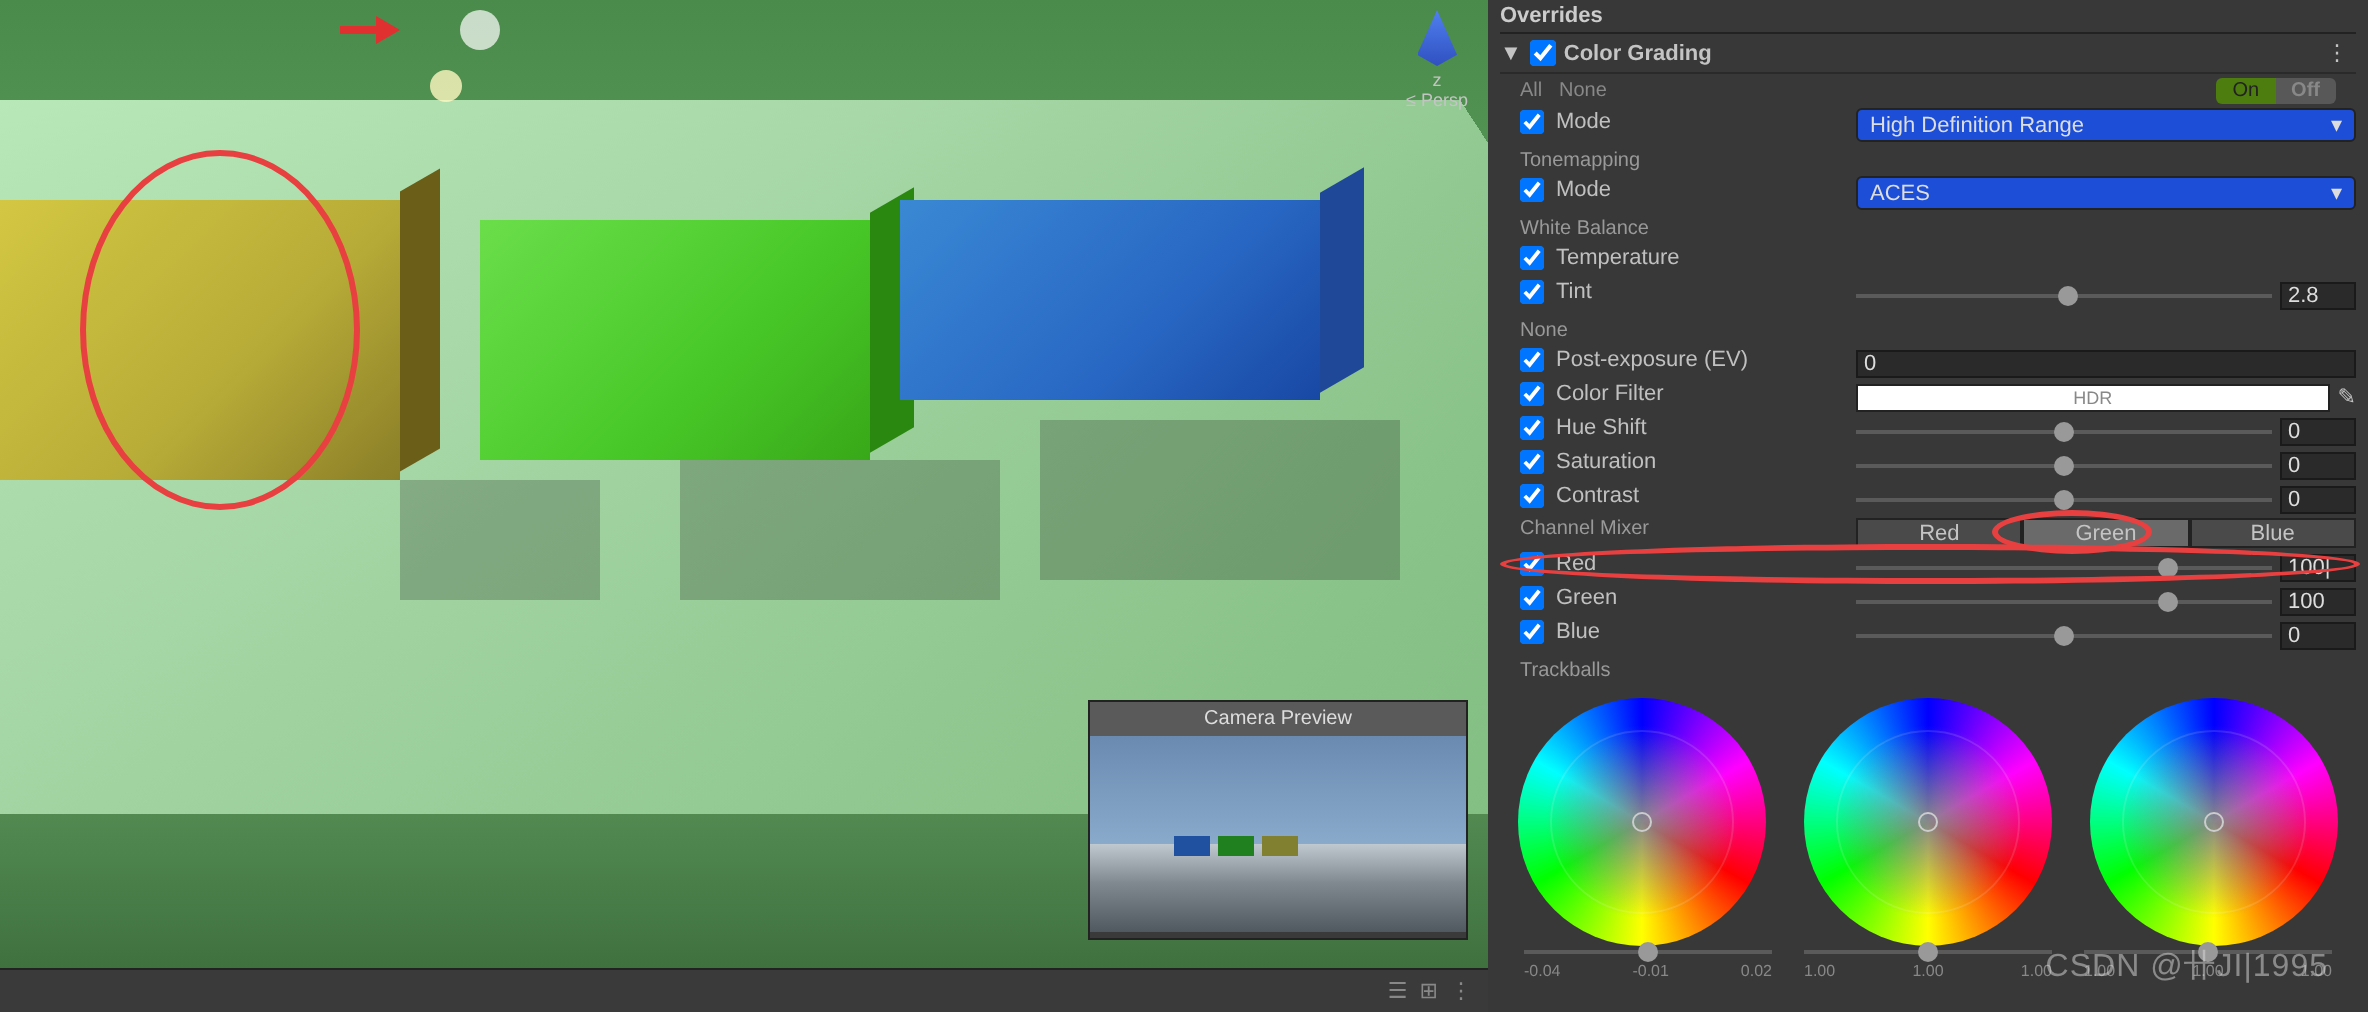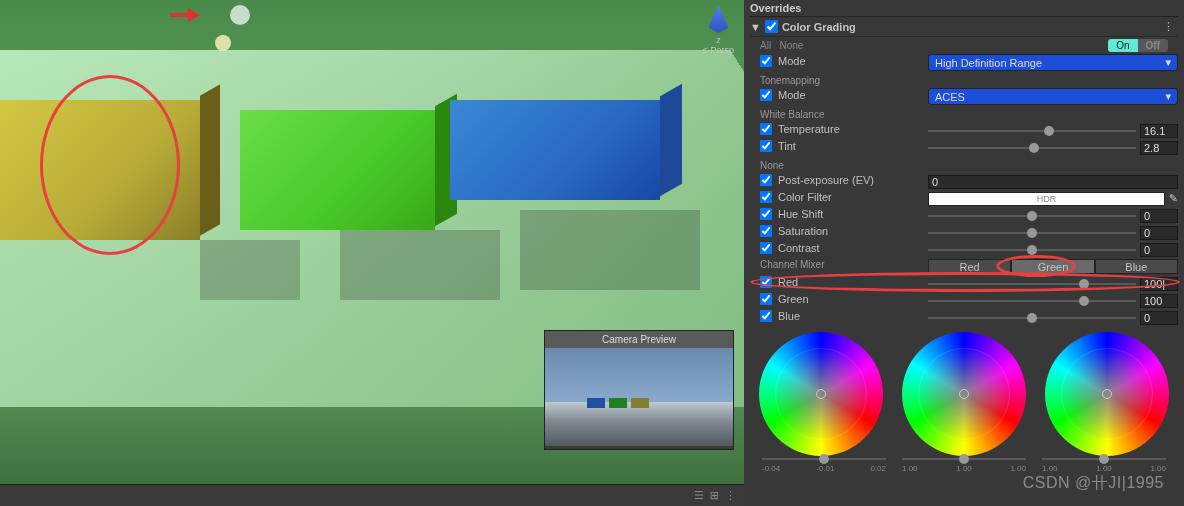--- a/index.html
+++ b/index.html
@@ -44,7 +44,7 @@
 .all-none { padding: 2px 10px; font-size: 10px; color: #888; display:flex; justify-content:space-between; align-items:center; }
 .all-none .btns { display: flex; }
 .pill { padding: 1px 8px; background: #585858; font-size: 10px; }
-.pill.active { background: #5eead4; color: #222; }
+.pill.active { background: #4d7c0f; color: #222; }
 .pill.l { border-radius: 3px 0 0 3px; }
 .pill.r { border-radius: 0 3px 3px 0; font-weight: bold; }
 .row { display: flex; padding: 1px 0 1px 10px; height: 17px; }

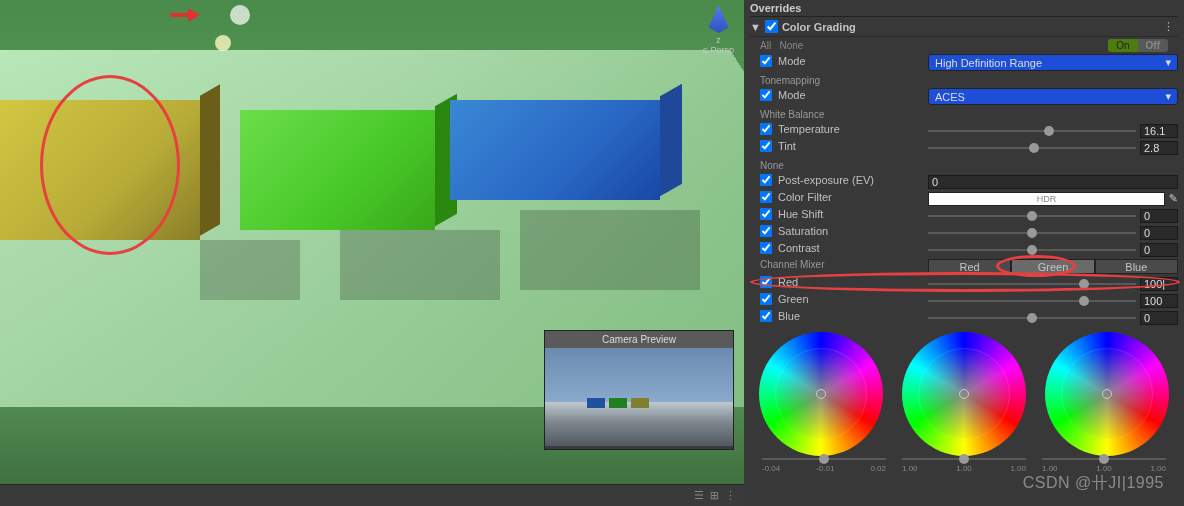--- a/index.html
+++ b/index.html
@@ -165,12 +165,6 @@
   <div class="row">
     <input type="checkbox" class="chk" checked="" style="">
     <span class="label">Temperature</span>
-    <div class="control slider">
-      <div class="slider-track">
-          <div class="slider-handle" style="left:58%"></div>
-        </div>
-      <div class="slider-val">16.1</div>
-    </div>
   </div>
   <div class="row">
     <input type="checkbox" class="chk" checked="" style="">

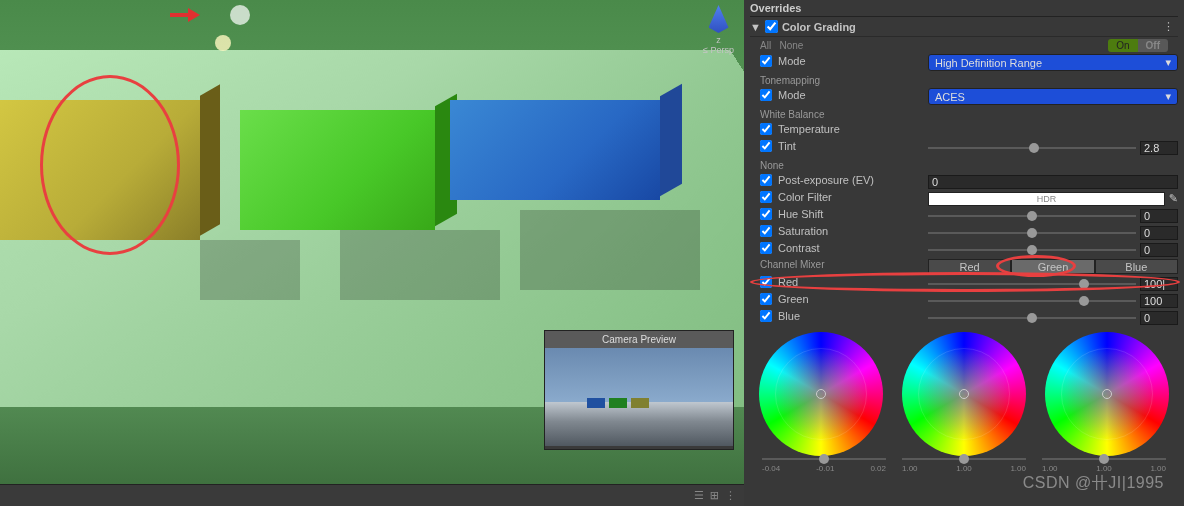--- a/index.html
+++ b/index.html
@@ -265,6 +265,7 @@
     </div>
   </div>
 
+  <div class="sub-heading">Trackballs</div>
   <div class="trackballs">
     <div class="wheel">
         <div class="wheel-center"></div>

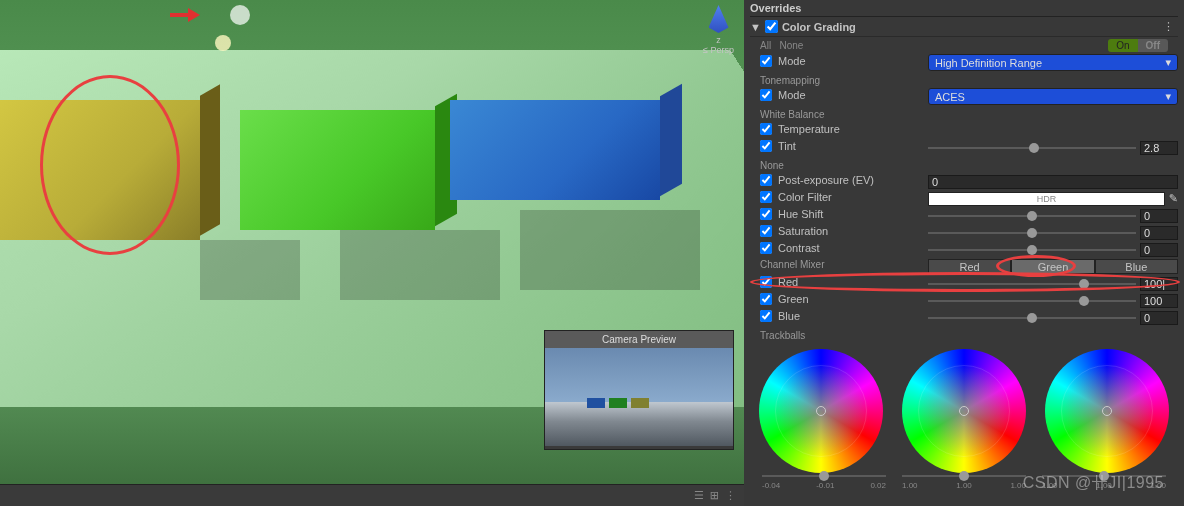--- a/index.html
+++ b/index.html
@@ -25,7 +25,7 @@
 .persp-gizmo { position: absolute; right: 10px; top: 5px; text-align: center; font-size: 9px; }
 .persp-gizmo .cone { width: 20px; height: 28px; margin: 0 auto; background: linear-gradient(180deg,#5080f0,#3050c0); clip-path: polygon(50% 0%, 100% 80%, 50% 100%, 0% 80%); }
 .persp-gizmo .z { margin-top: 2px; }
-.camera-preview { position: absolute; right: 10px; bottom: 56px; width: 190px; height: 120px; background: #3a3a3a; border: 1px solid #222; }
+.camera-preview { position: absolute; right: 10px; bottom: 36px; width: 190px; height: 120px; background: #3a3a3a; border: 1px solid #222; }
 .camera-preview .title { background: #5a5a5a; color: #ddd; text-align: center; font-size: 10px; padding: 3px 0; }
 .camera-preview .content { height: 98px; background: linear-gradient(180deg, #6a8ab0 0%, #8aaacc 55%, #c0c8d0 55%, #808890 75%, #505860 100%); position: relative; }
 .camera-preview .mini-cube { position: absolute; top: 50px; height: 10px; }

